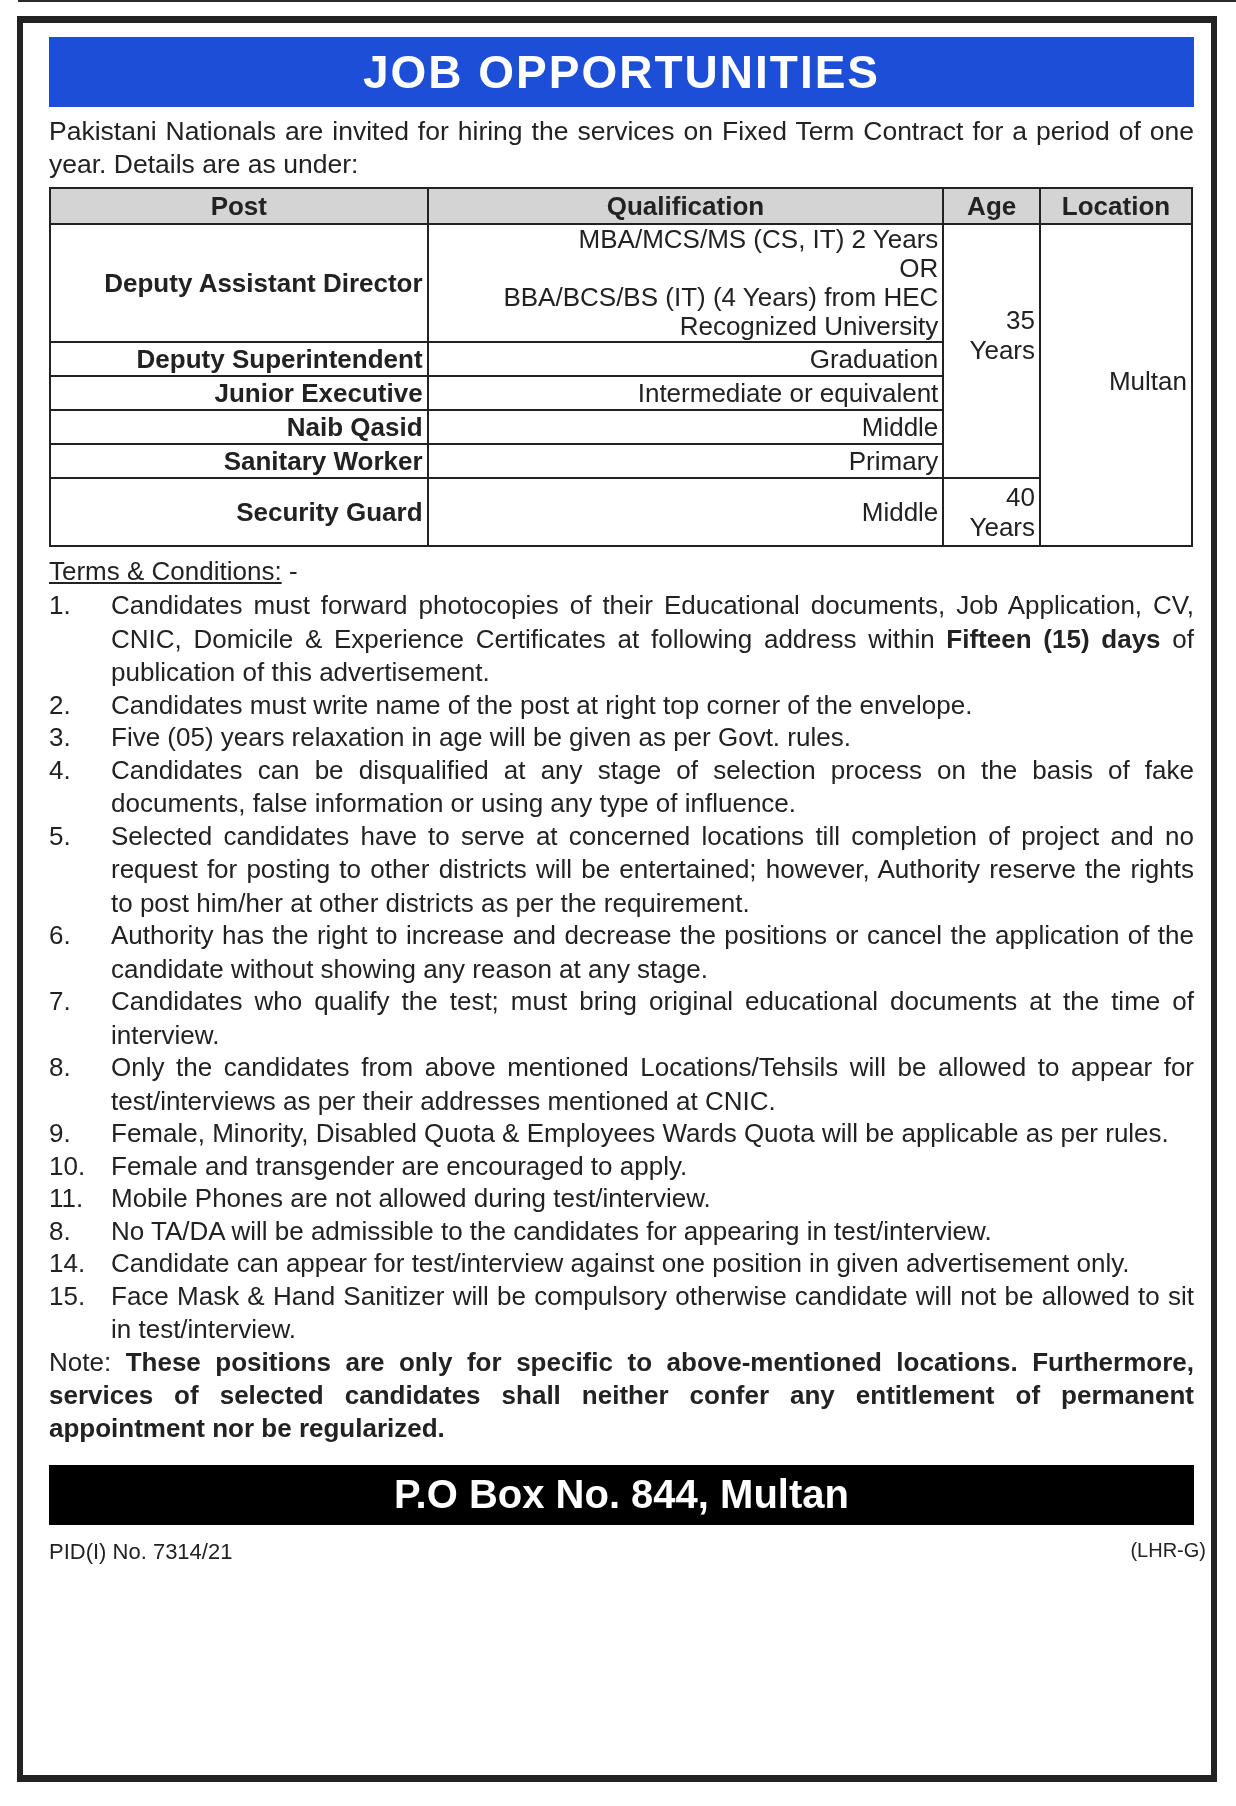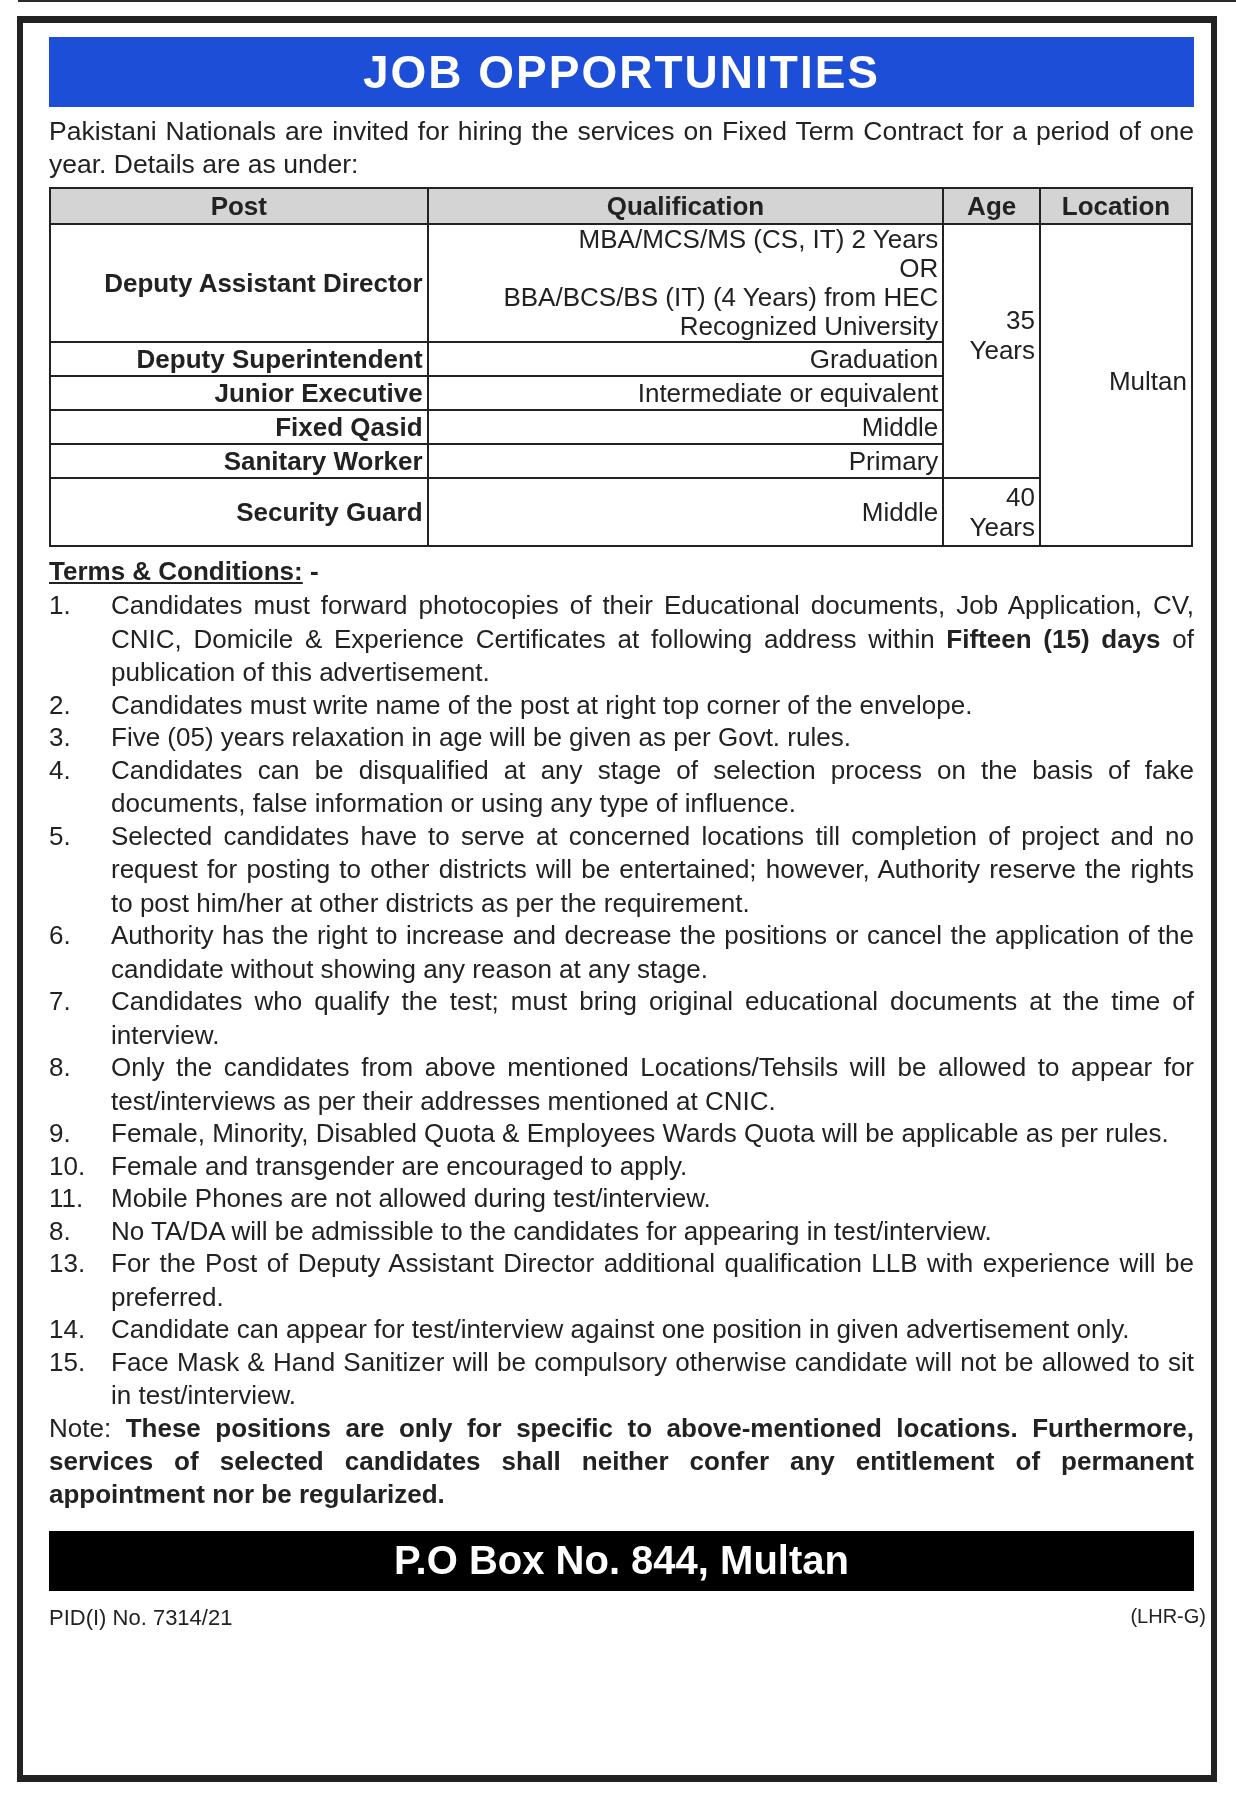--- a/index.html
+++ b/index.html
@@ -81,7 +81,7 @@
           <td>Intermediate or equivalent</td>
         </tr>
         <tr style="height:34px">
-          <td class="post">Fixed Qasid</td>
+          <td class="post">Naib Qasid</td>
           <td>Middle</td>
         </tr>
         <tr style="height:34px">

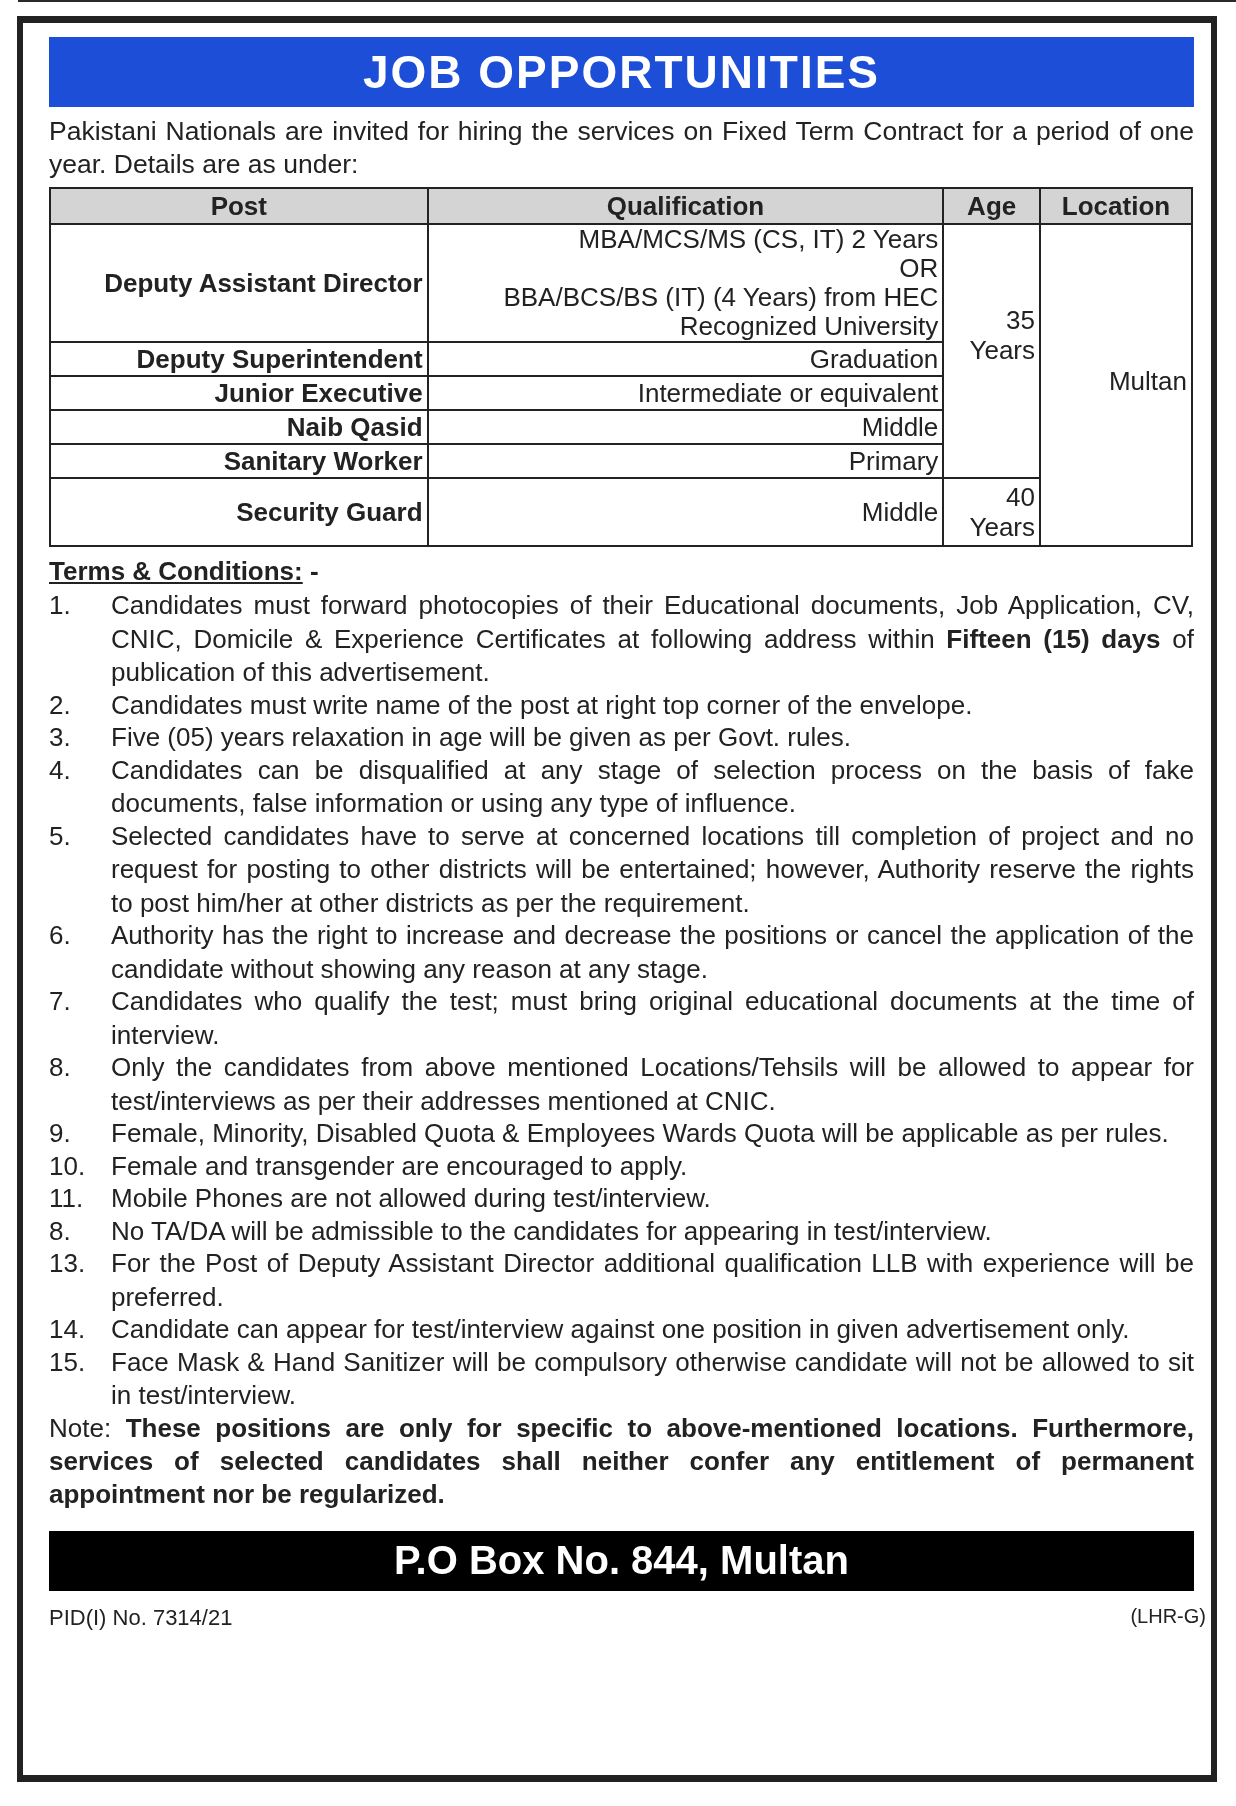--- a/index.html
+++ b/index.html
@@ -17,7 +17,7 @@
   table.jobs th { background: #d4d4d4; font-weight: bold; height: 34px; font-size: 26px; }
   table.jobs td.post { font-weight: bold; }
   table.jobs td { line-height: 32px; text-align: right; }
-  .terms-head { font-size: 26px; font-weight: bold; margin-top: 8px; line-height: 32px; }
+  .terms-head { font-size: 26px; font-weight: normal; margin-top: 8px; line-height: 32px; }
   .terms-head span.u { text-decoration: underline; }
   ol.terms { list-style: none; margin: 2px 0 0 0; padding: 0; }
   ol.terms li { display: flex; font-size: 26px; line-height: 33.5px; margin-bottom: -1px; }

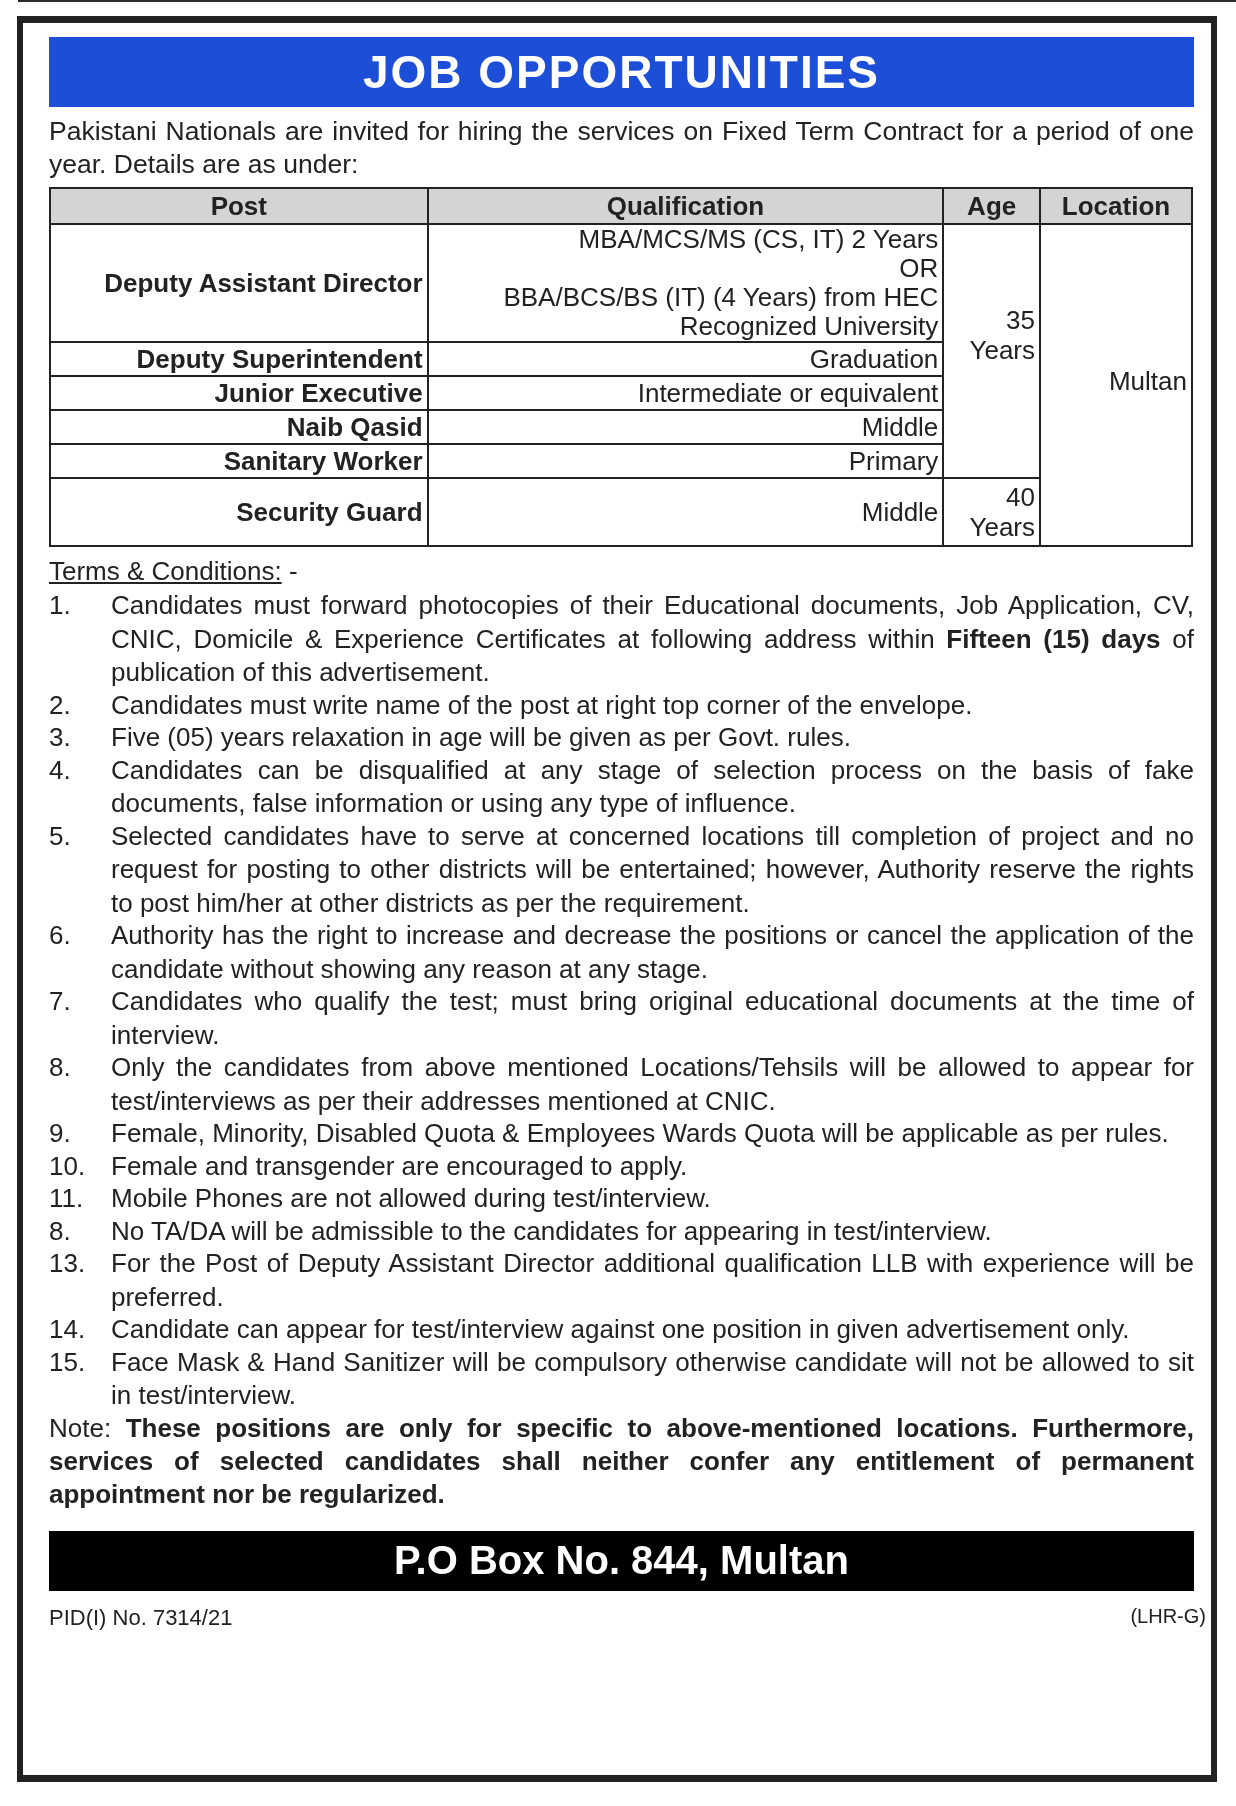--- a/index.html
+++ b/index.html
@@ -151,10 +151,6 @@
           <span class="txt">No TA/DA will be admissible to the candidates for appearing in test/interview.</span>
         </li>
       <li>
-          <span class="num">13.</span>
-          <span class="txt">For the Post of Deputy Assistant Director additional qualification LLB with experience will be preferred.</span>
-        </li>
-      <li>
           <span class="num">14.</span>
           <span class="txt">Candidate can appear for test/interview against one position in given advertisement only.</span>
         </li>

